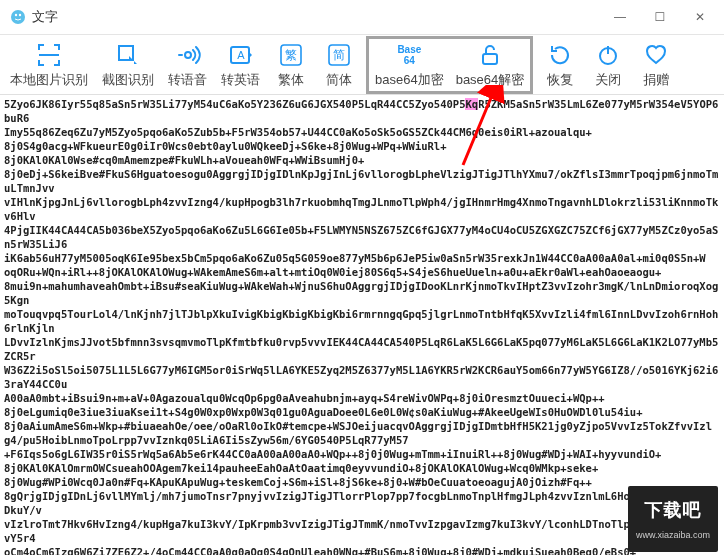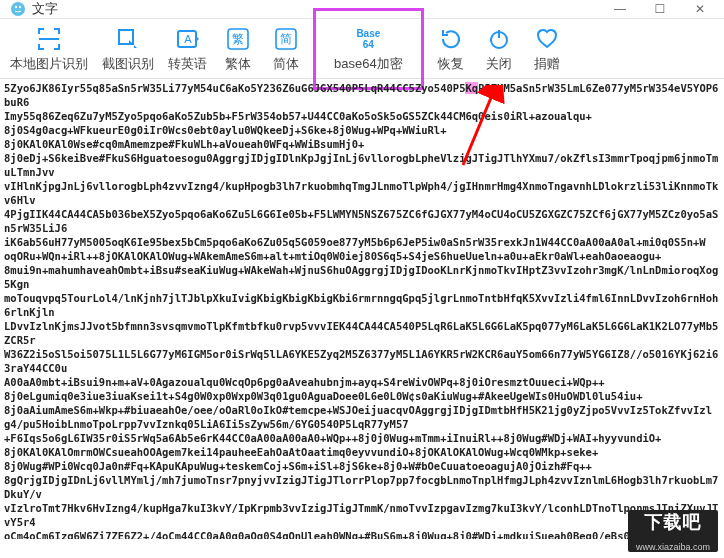--- a/index.html
+++ b/index.html
@@ -4,7 +4,7 @@
 <style>
   * { box-sizing: border-box; margin: 0; padding: 0; }
   body { font-family: "Microsoft YaHei", Arial, sans-serif; font-size: 12px; background: #fff; width: 724px; height: 558px; overflow: hidden; position: relative; }
-  .titlebar { height: 19px; display: flex; align-items: center; padding: 0 4px; border-bottom: 1px solid #e5e5e5; }
+  .titlebar { height: 35px; display: flex; align-items: center; padding: 0 4px; border-bottom: 1px solid #e5e5e5; }
   .titlebar .logo { width: 16px; height: 16px; margin: 0 6px; }
   .titlebar .title { flex: 1; font-size: 13px; color: #333; }
   .titlebar .winbtns { display: flex; }

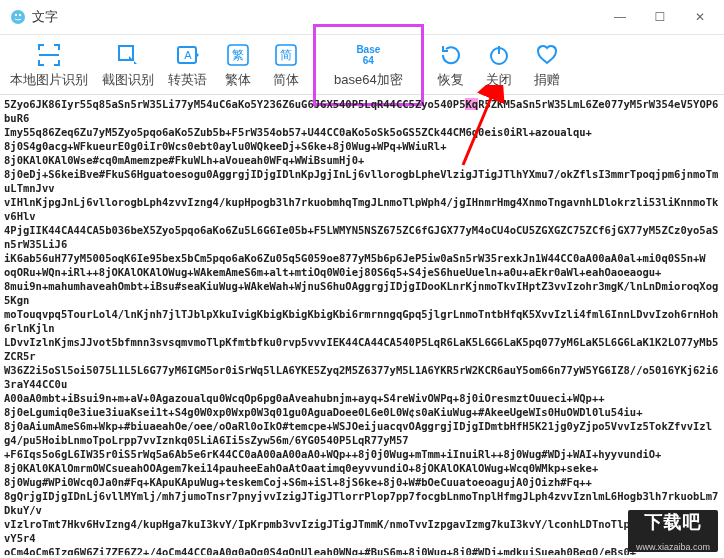--- a/index.html
+++ b/index.html
@@ -13,7 +13,7 @@
   .tbtn { display: flex; flex-direction: column; align-items: center; justify-content: center; padding: 2px 6px; min-width: 46px; cursor: pointer; }
   .tbtn .ticon { width: 28px; height: 28px; display: flex; align-items: center; justify-content: center; color: #2196F3; }
   .tbtn .tlabel { font-size: 13px; color: #444; margin-top: 2px; white-space: nowrap; }
-  .highlight-box { border: 3px solid #d946ef; display: flex; padding: 12px; margin: 0 2px; }
+  .highlight-box { border: 3px solid #a3a3a3; display: flex; padding: 0; margin: 0 2px; }
   .highlight-box .tbtn { min-width: 58px; }
   .content { padding: 2px 4px; font-family: Consolas, monospace; font-size: 10.5px; line-height: 14px; color: #222; word-break: break-all; white-space: pre-wrap; height: 460px; overflow: hidden; position: relative; font-weight: bold; }
   .content .line { display: block; }

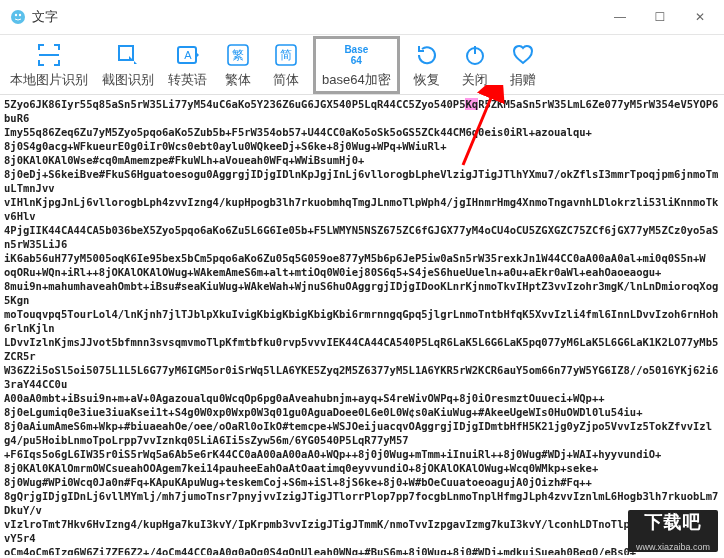--- a/index.html
+++ b/index.html
@@ -67,6 +67,14 @@
         </svg>
       </span>
     <span class="tlabel">截图识别</span>
+  </div>
+  <div class="tbtn">
+    <span class="ticon">
+        <svg width="26" height="26" viewBox="0 0 26 26" stroke="#2196F3" stroke-width="2" fill="none">
+          <path d="M4 13h3 M10 13a3 3 0 1 0 6 0a3 3 0 1 0-6 0 M18 8c3 3 3 7 0 10 M21 5c5 5 5 11 0 16" stroke-linecap="round"></path>
+        </svg>
+      </span>
+    <span class="tlabel">转语音</span>
   </div>
   <div class="tbtn">
     <span class="ticon">

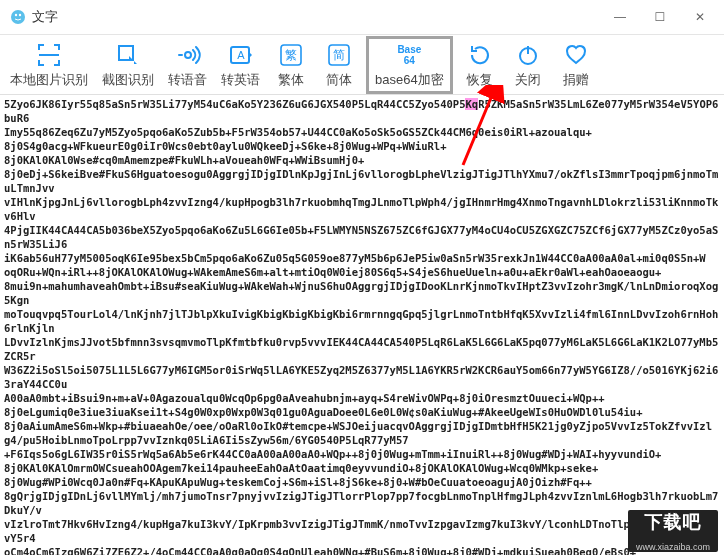--- a/index.html
+++ b/index.html
@@ -111,6 +111,15 @@
 64</span>
       <span class="tlabel">base64加密</span>
     </div>
+    <div class="tbtn">
+      <span class="ticon">
+          <svg width="26" height="26" viewBox="0 0 26 26" stroke="#2196F3" stroke-width="2" fill="none">
+            <rect x="6" y="12" width="14" height="10" rx="2"></rect>
+            <path d="M9 12V8a4 4 0 0 1 8 0"></path>
+          </svg>
+        </span>
+      <span class="tlabel">base64解密</span>
+    </div>
   </div>
 
   <div class="tbtn">

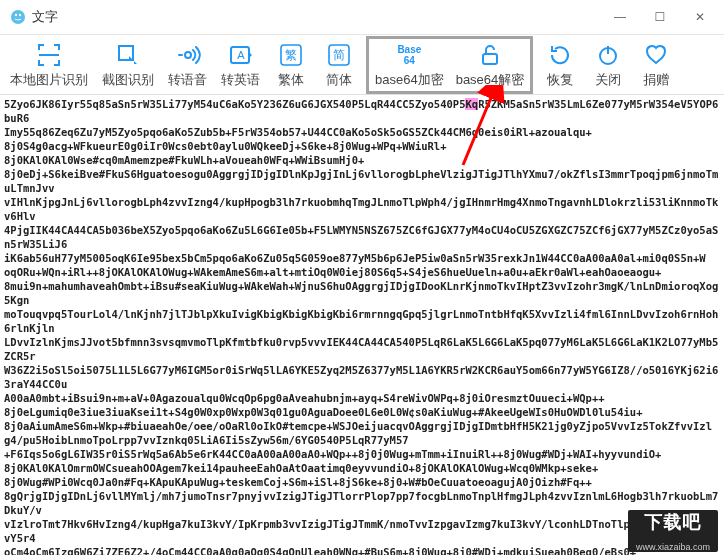--- a/index.html
+++ b/index.html
@@ -19,7 +19,7 @@
   .content .line { display: block; }
   .arrow { position: absolute; top: 85px; left: 453px; pointer-events: none; z-index: 10; }
   .watermark { position: absolute; right: 6px; bottom: 6px; z-index: 20; }
-  .watermark .wm-box { background: #222; color: #fff; padding: 0 8px; display: flex; flex-direction: column; align-items: center; border-radius: 2px; }
+  .watermark .wm-box { background: #222; color: #fff; padding: 12px 8px; display: flex; flex-direction: column; align-items: center; border-radius: 2px; }
   .watermark .wm-big { font-size: 18px; font-weight: bold; letter-spacing: 1px; }
   .watermark .wm-url { font-size: 9px; color: #ccc; margin-top: 8px; }
   .pinkhl { background: rgba(255,0,200,0.4); }

